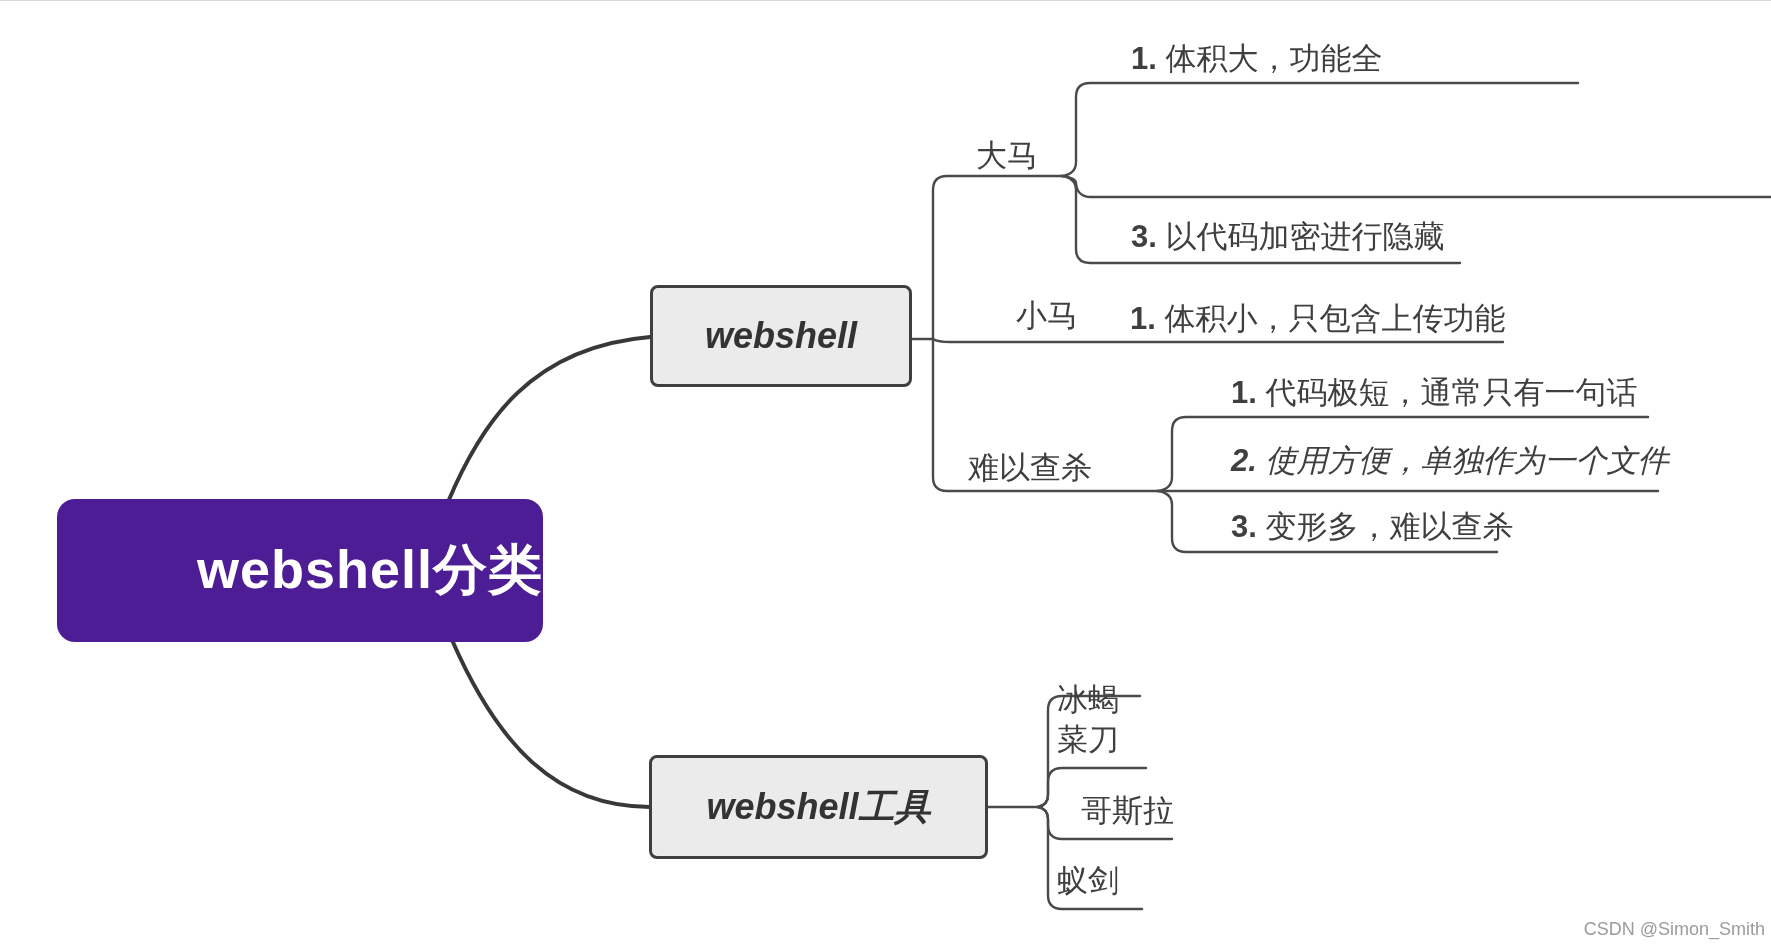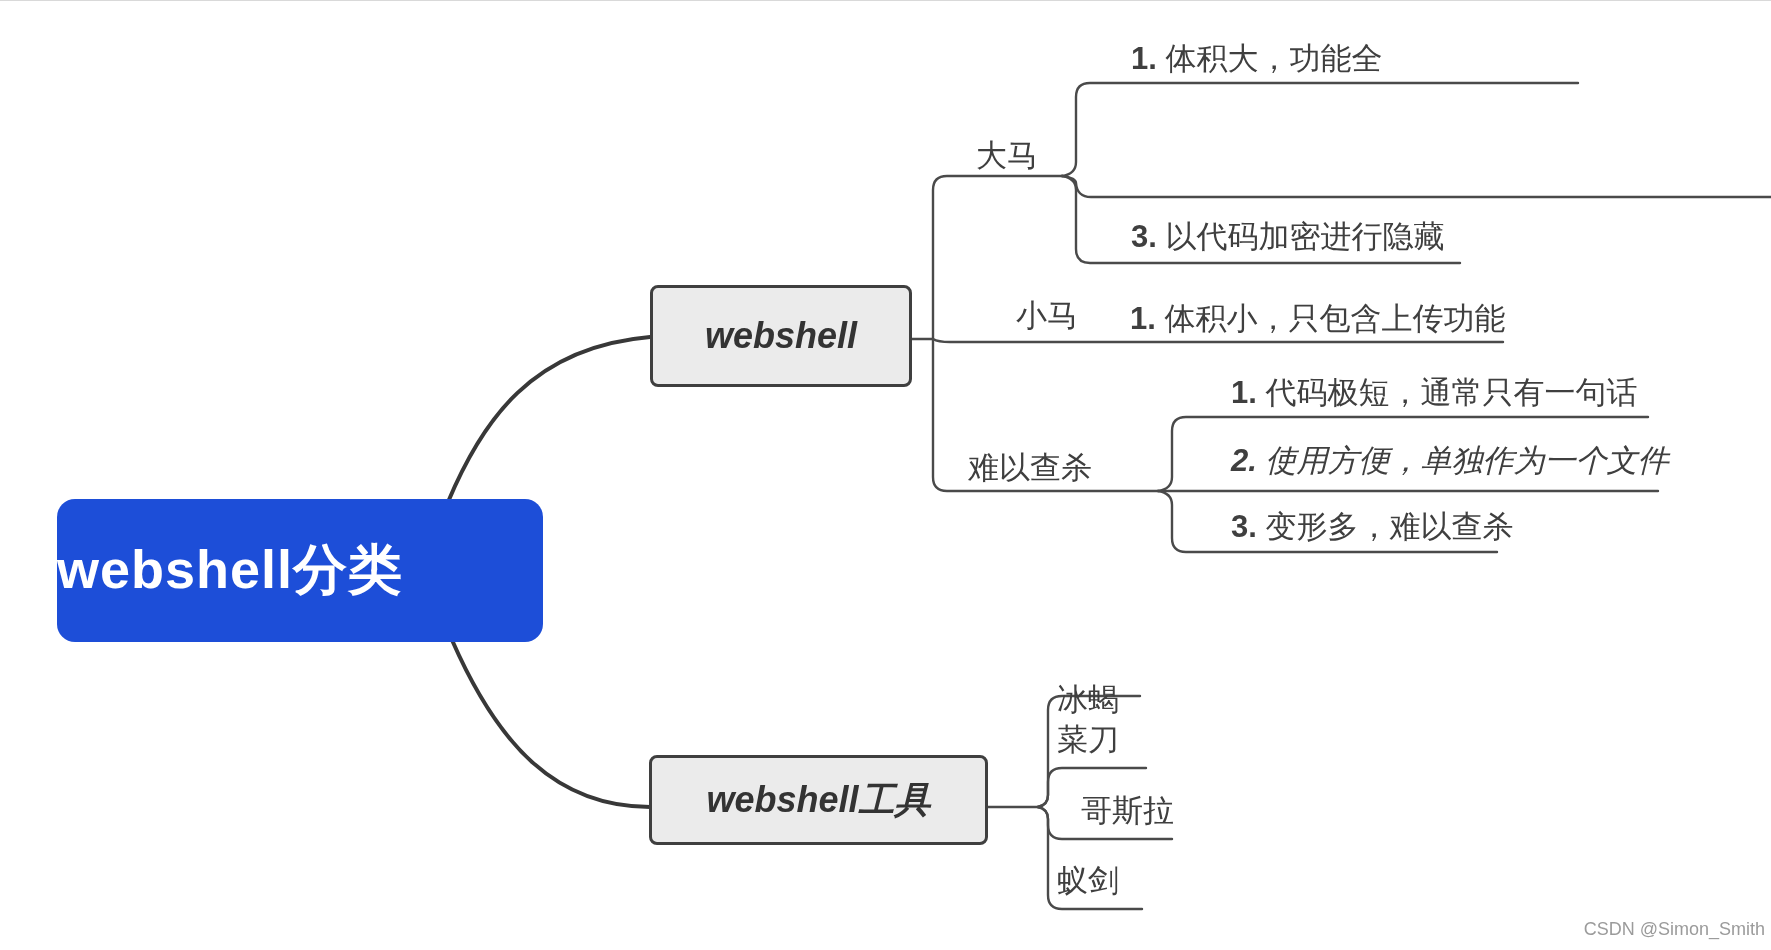--- a/index.html
+++ b/index.html
@@ -14,8 +14,8 @@
 
   .root-node{
     position:absolute;left:57px;top:498px;width:486px;height:143px;
-    background:#1d4ed8;border-radius:18px;
-    display:flex;align-items:center;justify-content:flex-start;
+    background:#4c1d95;border-radius:18px;
+    display:flex;align-items:center;justify-content:flex-end;
     color:#ffffff;font-size:54px;font-weight:bold;letter-spacing:1px;
   }
   .topic-node{

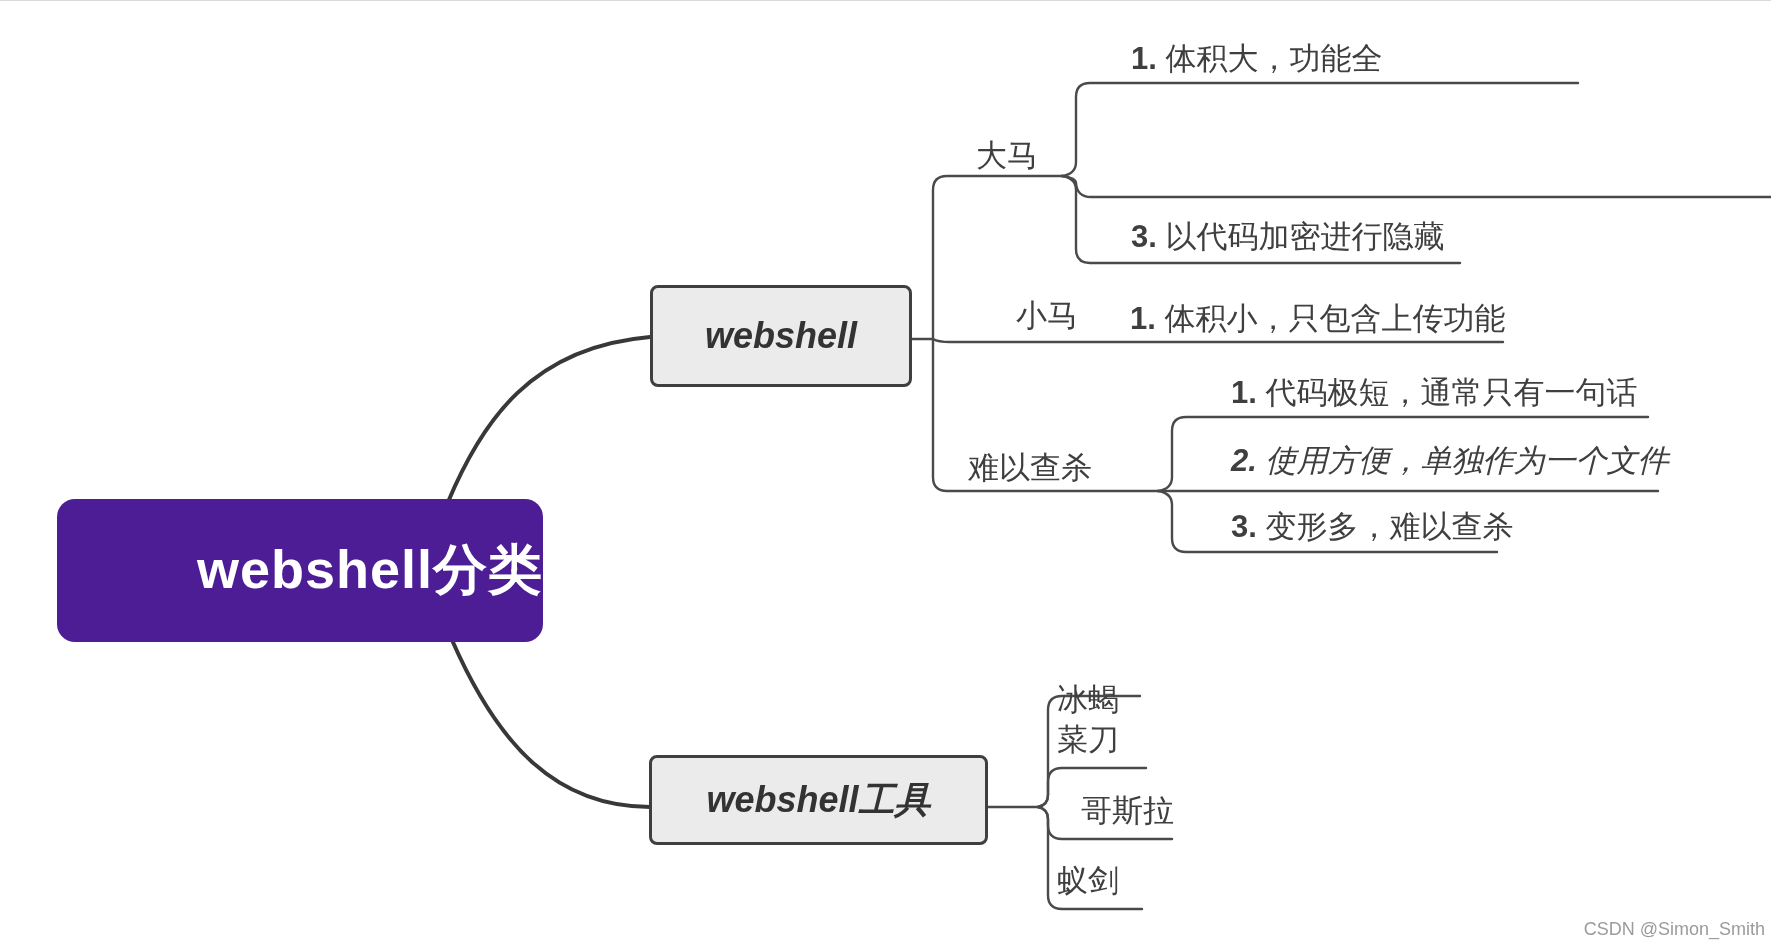--- a/index.html
+++ b/index.html
@@ -24,7 +24,7 @@
     color:#333333;font-size:36px;font-weight:bold;box-sizing:border-box;font-style:italic;
   }
   .node-webshell{left:650px;top:284px;width:262px;height:102px;}
-  .node-tools{left:649px;top:754px;width:339px;height:90px;}
+  .node-tools{left:649px;top:754px;width:339px;height:104px;}
 
   .lbl{
     position:absolute;color:#3f3f3f;font-size:31px;line-height:38px;white-space:nowrap;

